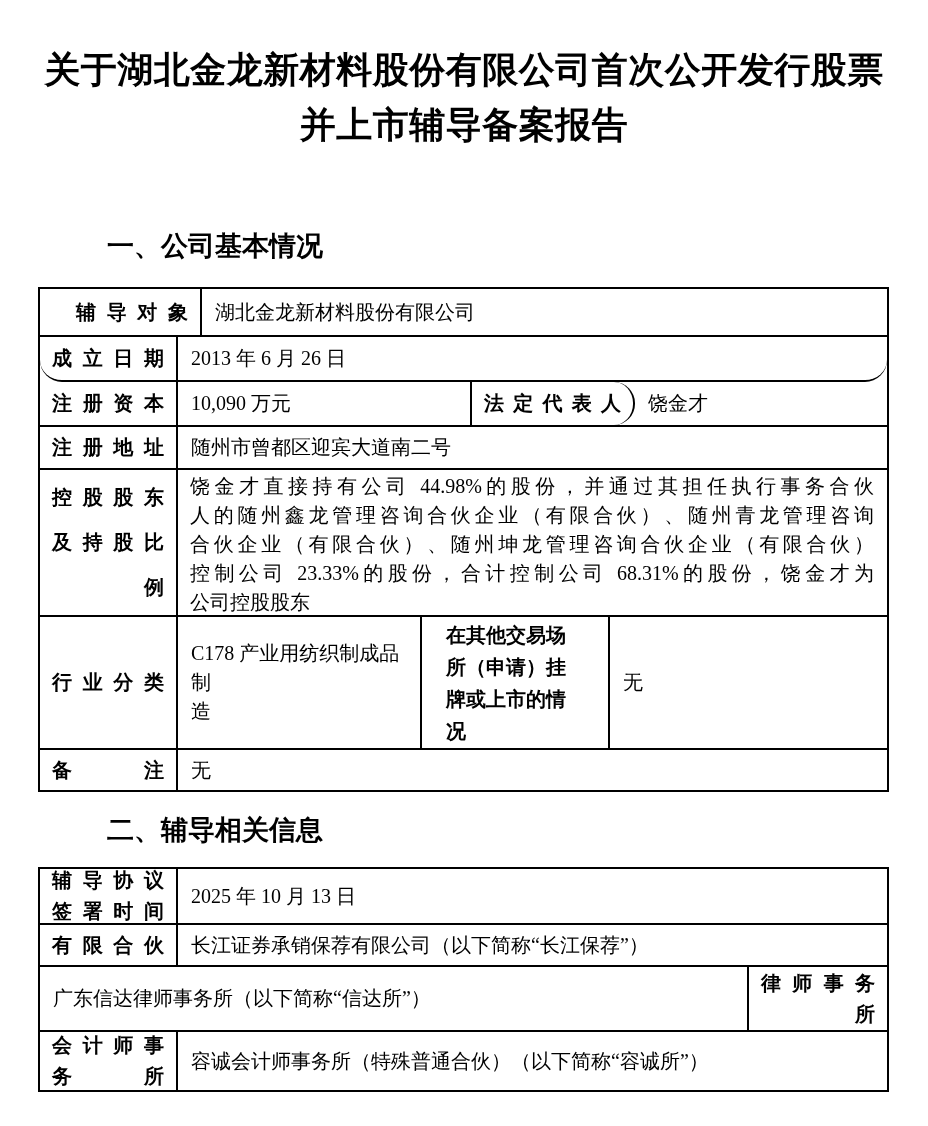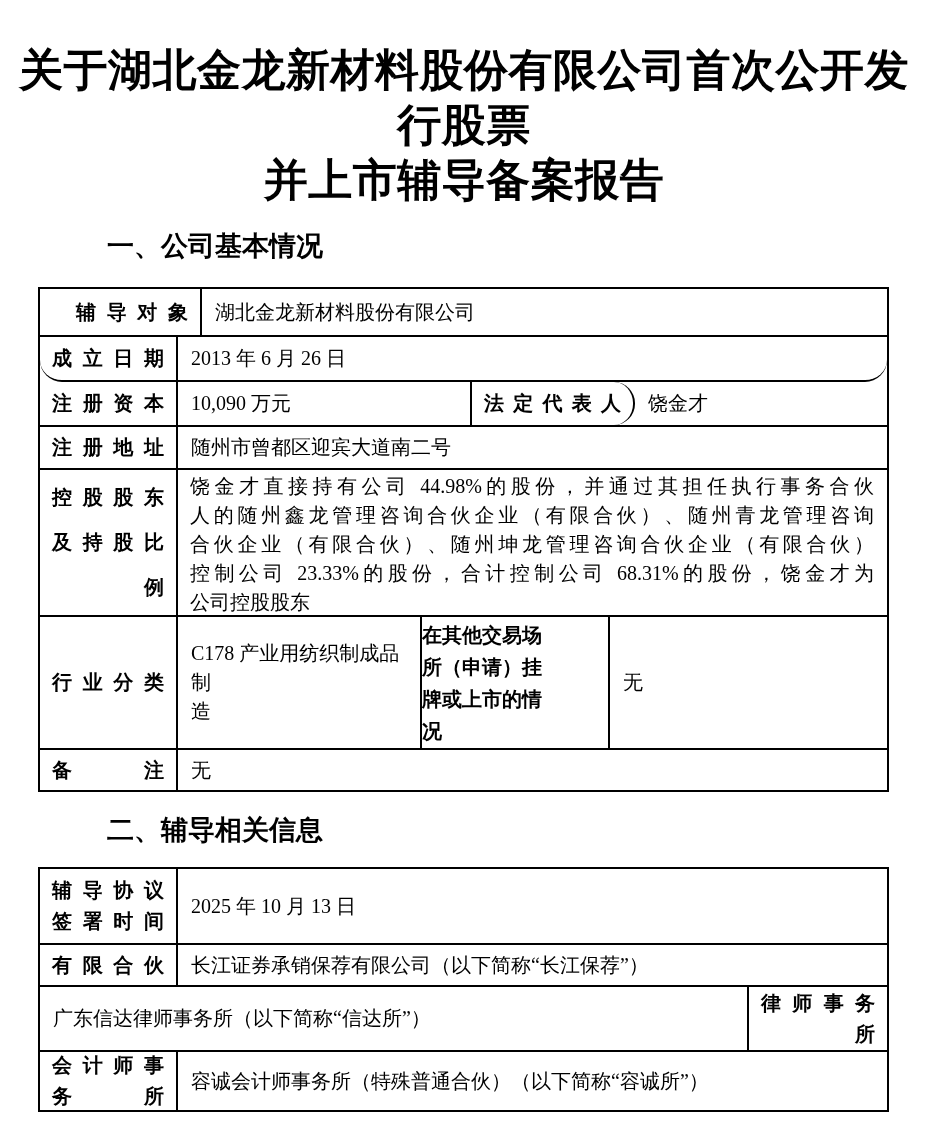--- a/index.html
+++ b/index.html
@@ -17,7 +17,7 @@
     text-align: center;
     font-family: "Liberation Sans", sans-serif;
     font-weight: bold;
-    font-size: 44px;
+    font-size: 36px;
     line-height: 55px;
     white-space: pre-line;
     letter-spacing: 0.5px;

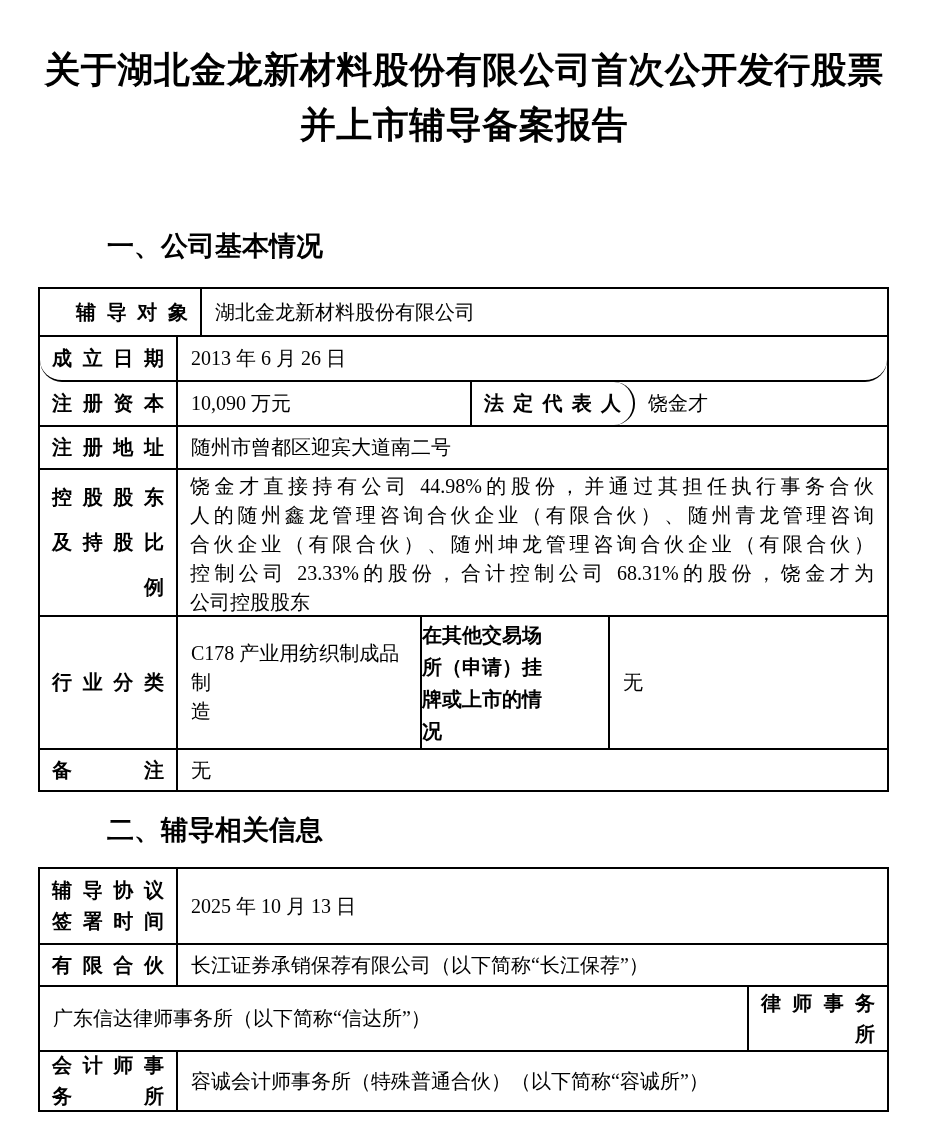--- a/index.html
+++ b/index.html
@@ -188,7 +188,7 @@
         <div class="value-text">C178 产业用纺织制成品制
 造</div>
       </div>
-      <div class="cell w188" style="padding:2px 0;">
+      <div class="cell w188" style="padding:2px 24px;">
         <div class="subhead-text">在其他交易场
 所（申请）挂
 牌或上市的情

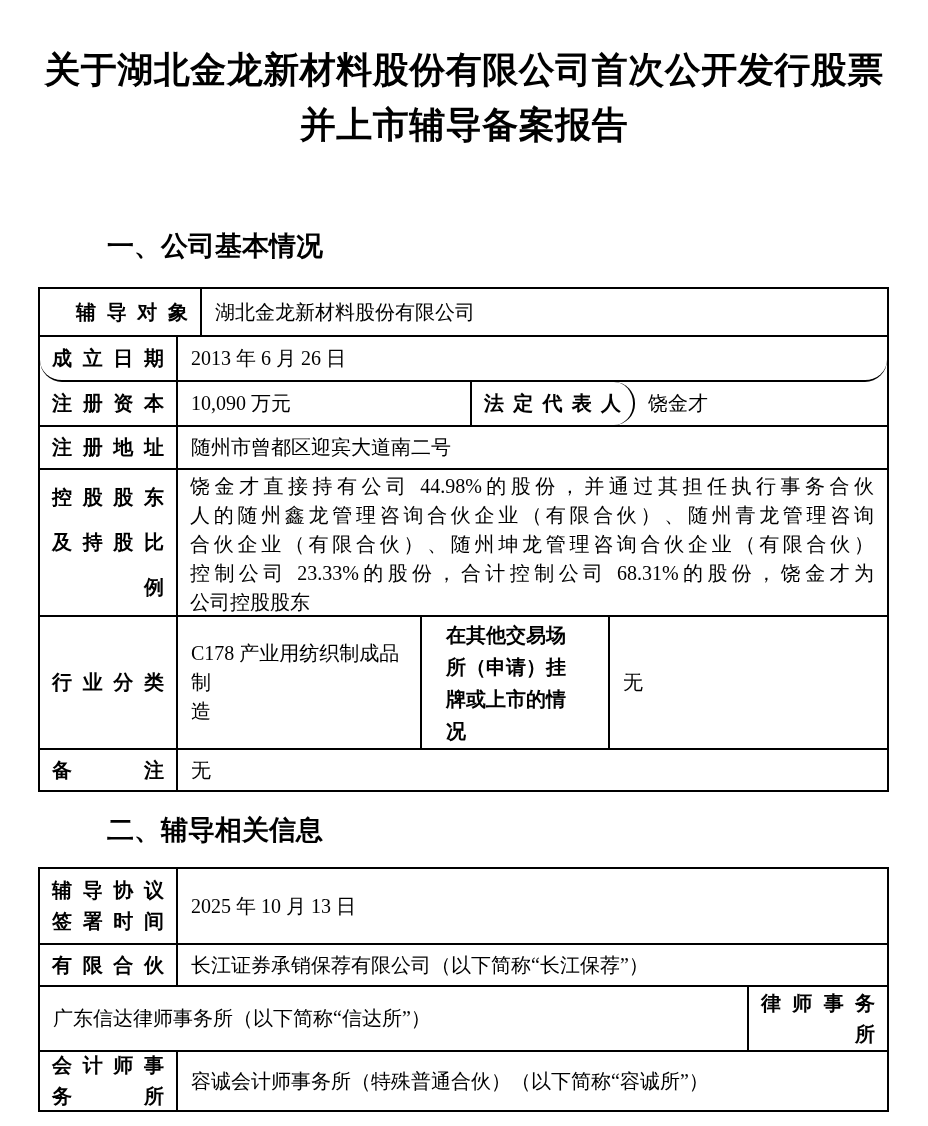--- a/index.html
+++ b/index.html
@@ -112,7 +112,7 @@
   .t1r6 { height: 133px; }
   .t1r7 { height: 40px; }
   
-  .t2r1 { height: 76px; }
+  .t2r1 { height: 56px; }
   .t2r2 { height: 42px; }
   .t2r3 { height: 65px; }
   .t2r4 { height: 58px; }

